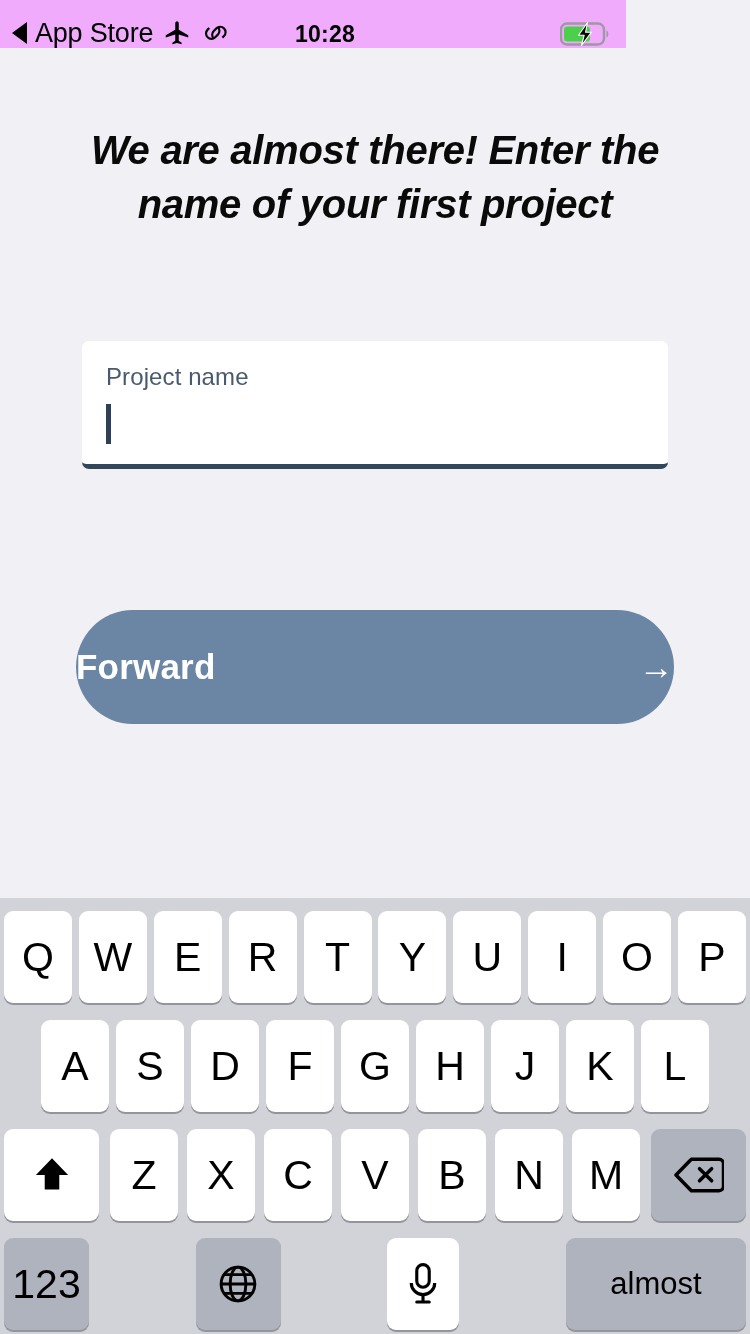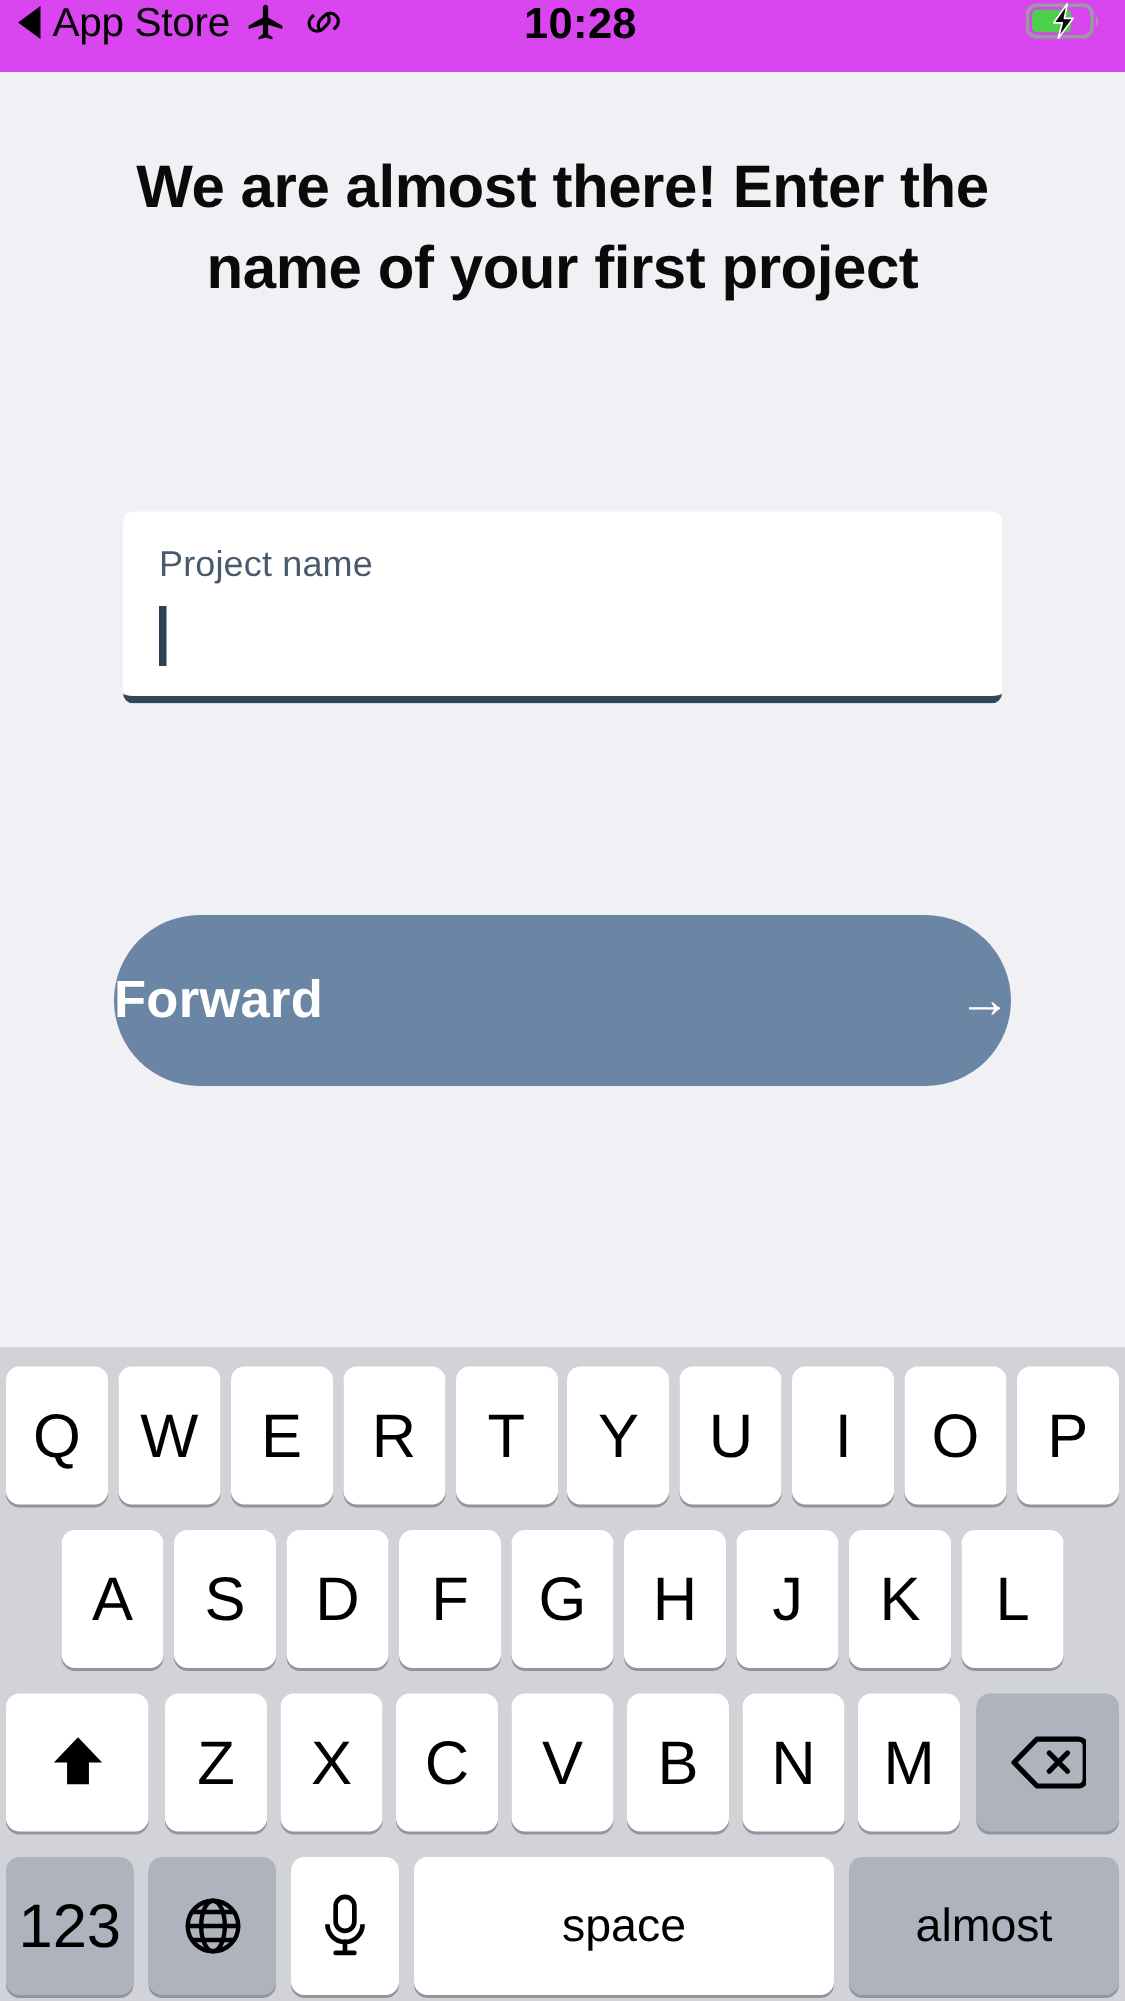--- a/index.html
+++ b/index.html
@@ -20,12 +20,12 @@
   #status-bar {
     position: absolute;
     top: 0; left: 0;
-    width: 750px;
+    width: 626px;
     height: 48px;
     display: flex;
-    align-items: flex-start;
+    align-items: flex-end;
     padding: 0 14px 0 12px;
-    background: #d946ef;
+    background: #f0abfc;
   }
 
   .sb-left {

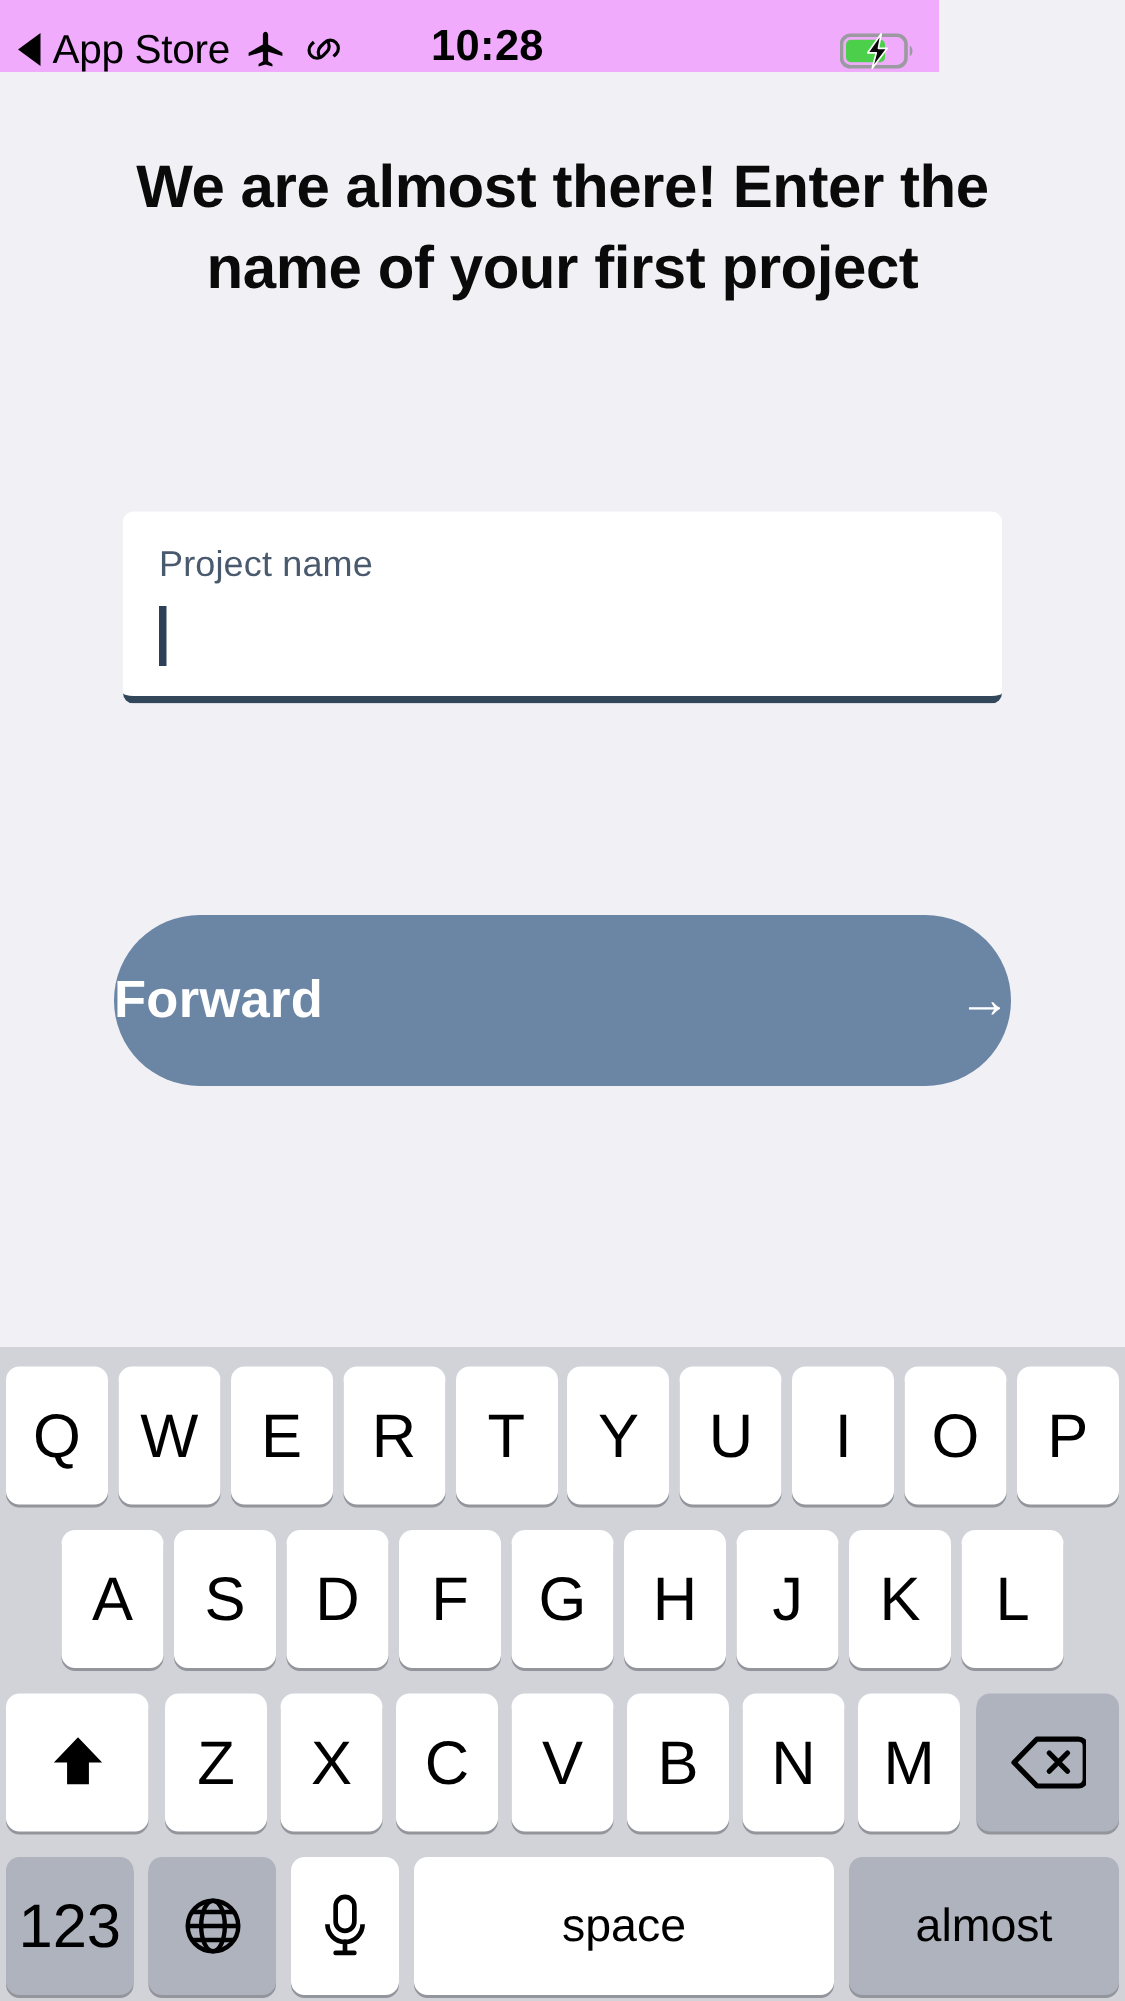--- a/index.html
+++ b/index.html
@@ -56,7 +56,7 @@
     position: absolute;
     left: 0; right: 0;
     text-align: center;
-    font-size: 29px;
+    font-size: 23px;
     font-weight: bold;
     color: #000;
     letter-spacing: 0.2px;

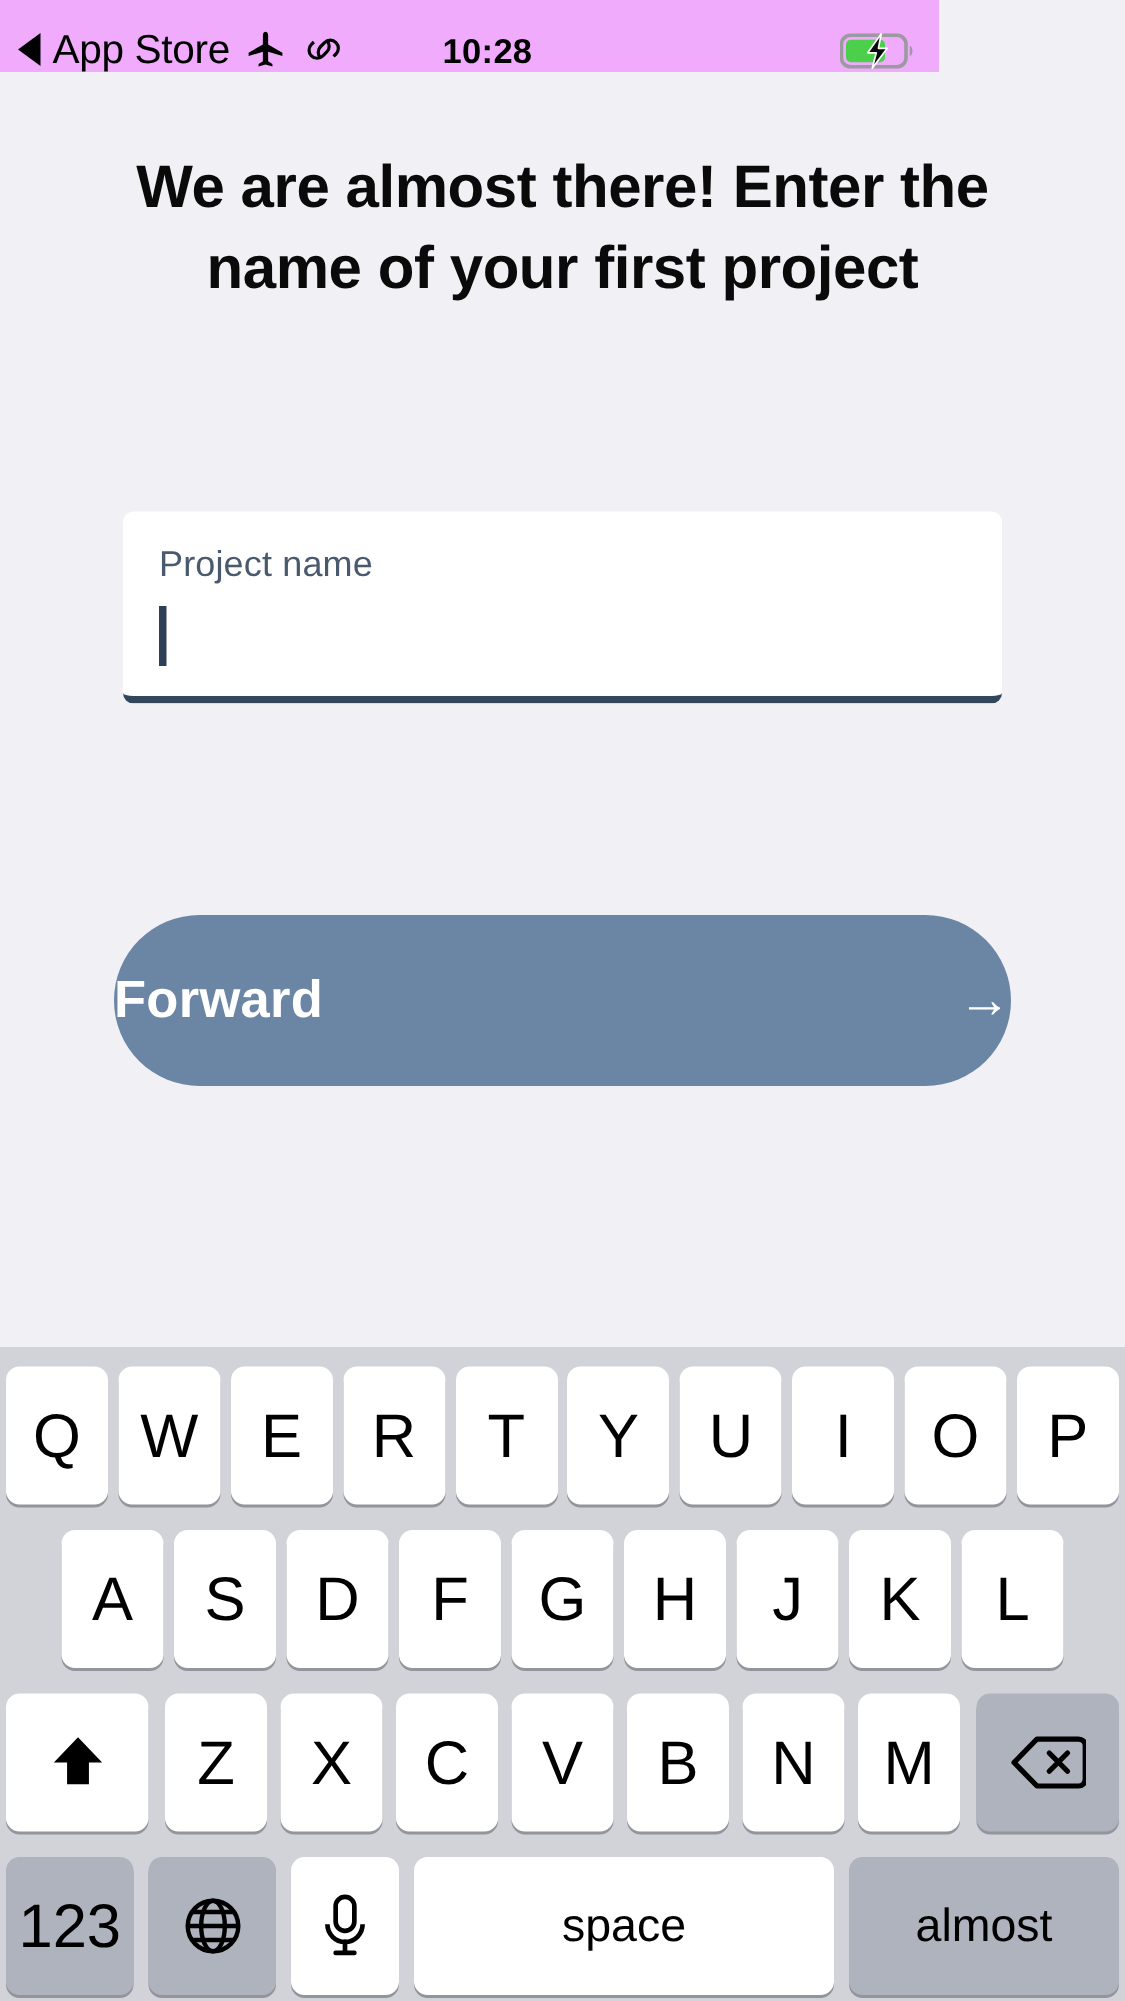--- a/index.html
+++ b/index.html
@@ -74,7 +74,7 @@
   
   #heading {
     position: absolute;
-    top: 98px;
+    top: 123px;
     left: 0;
     width: 750px;
     text-align: center;
@@ -84,6 +84,7 @@
     color: #0A0A0A;
     letter-spacing: -0.3px;
     padding: 0 60px;
+    font-style: italic;
   }
 
   

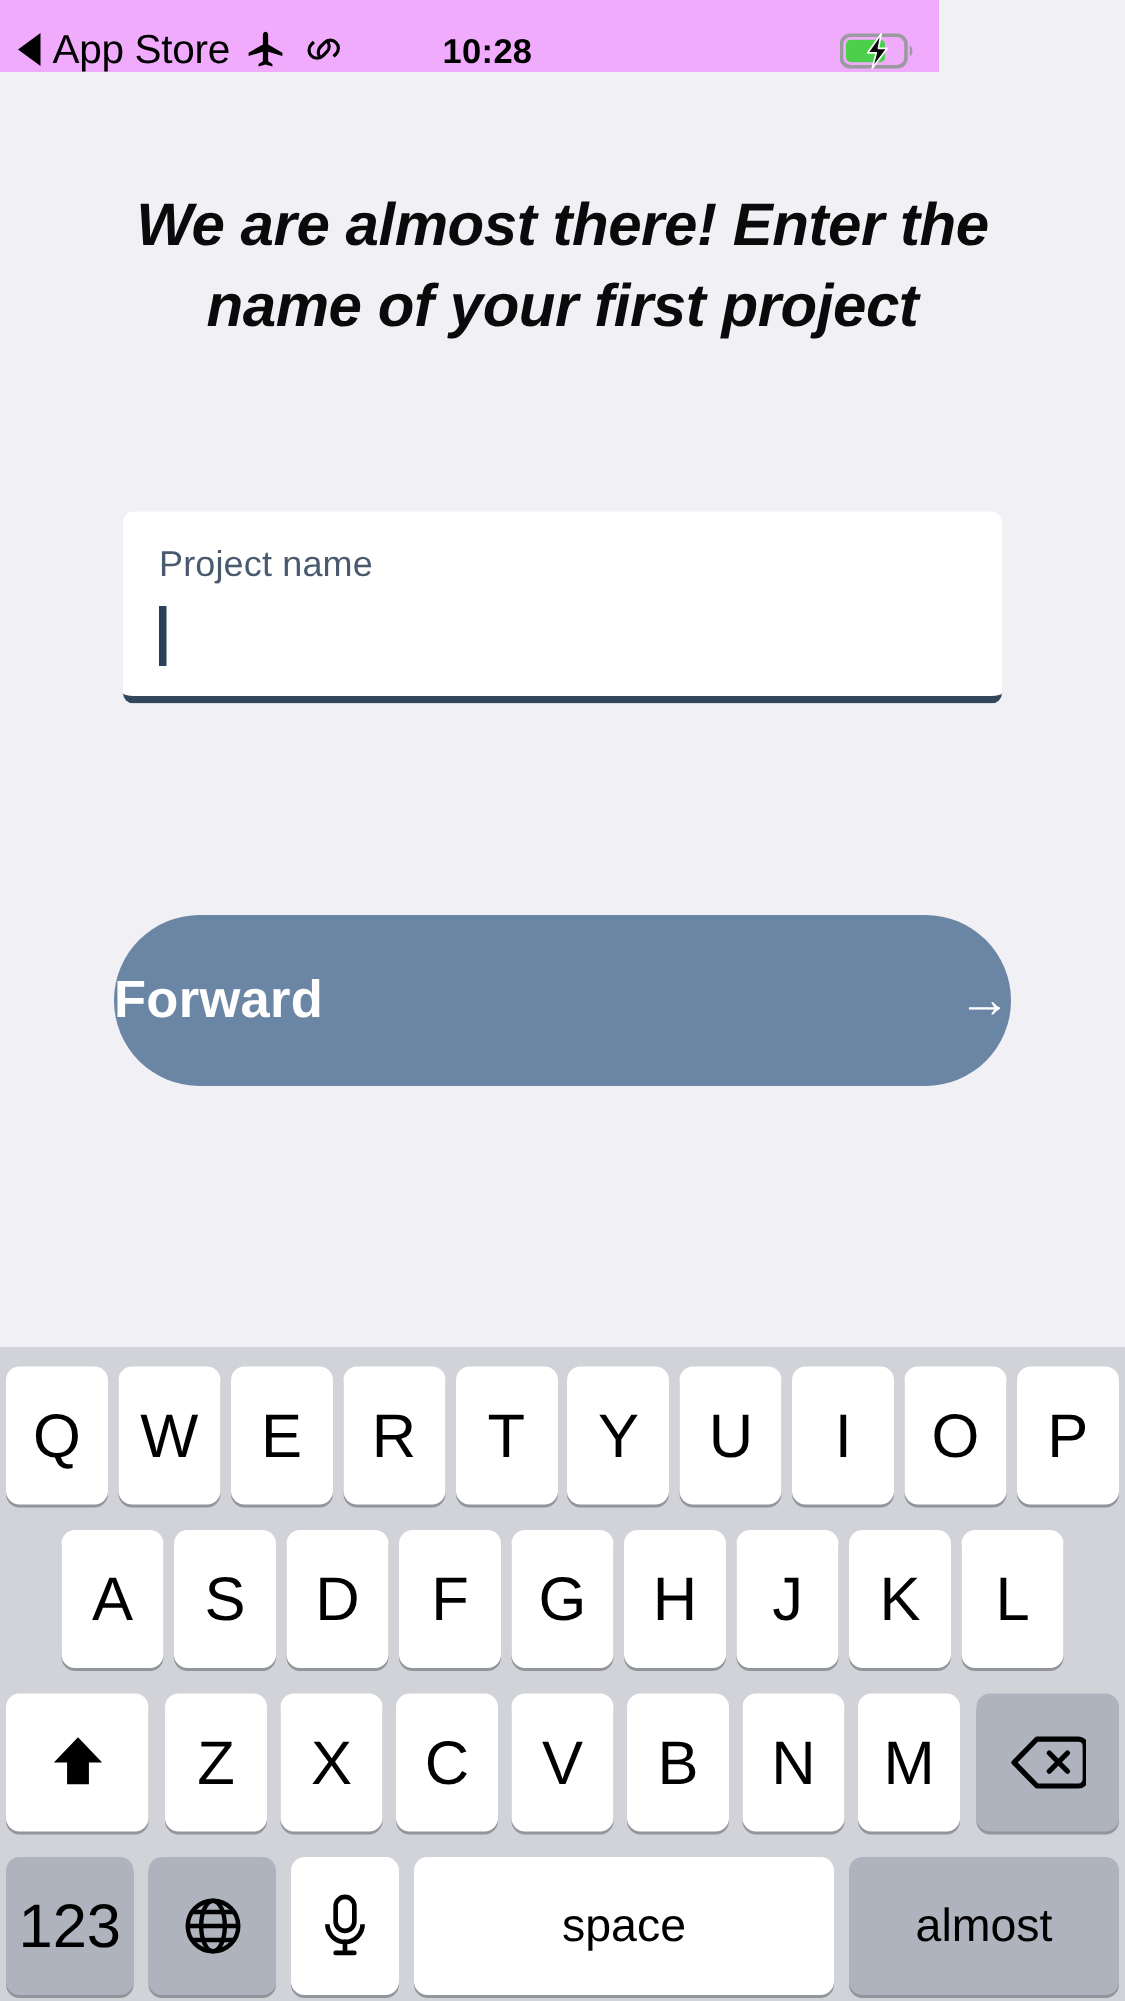--- a/index.html
+++ b/index.html
@@ -321,7 +321,6 @@
         <path d="M9 17.8v3.6M5.6 21.8h6.8" stroke="#000" stroke-width="1.7" stroke-linecap="round"></path>
       </svg>
     </div>
-    <div class="key space">space</div>
     <div class="key return dark">almost</div>
   </div>
 </div>

